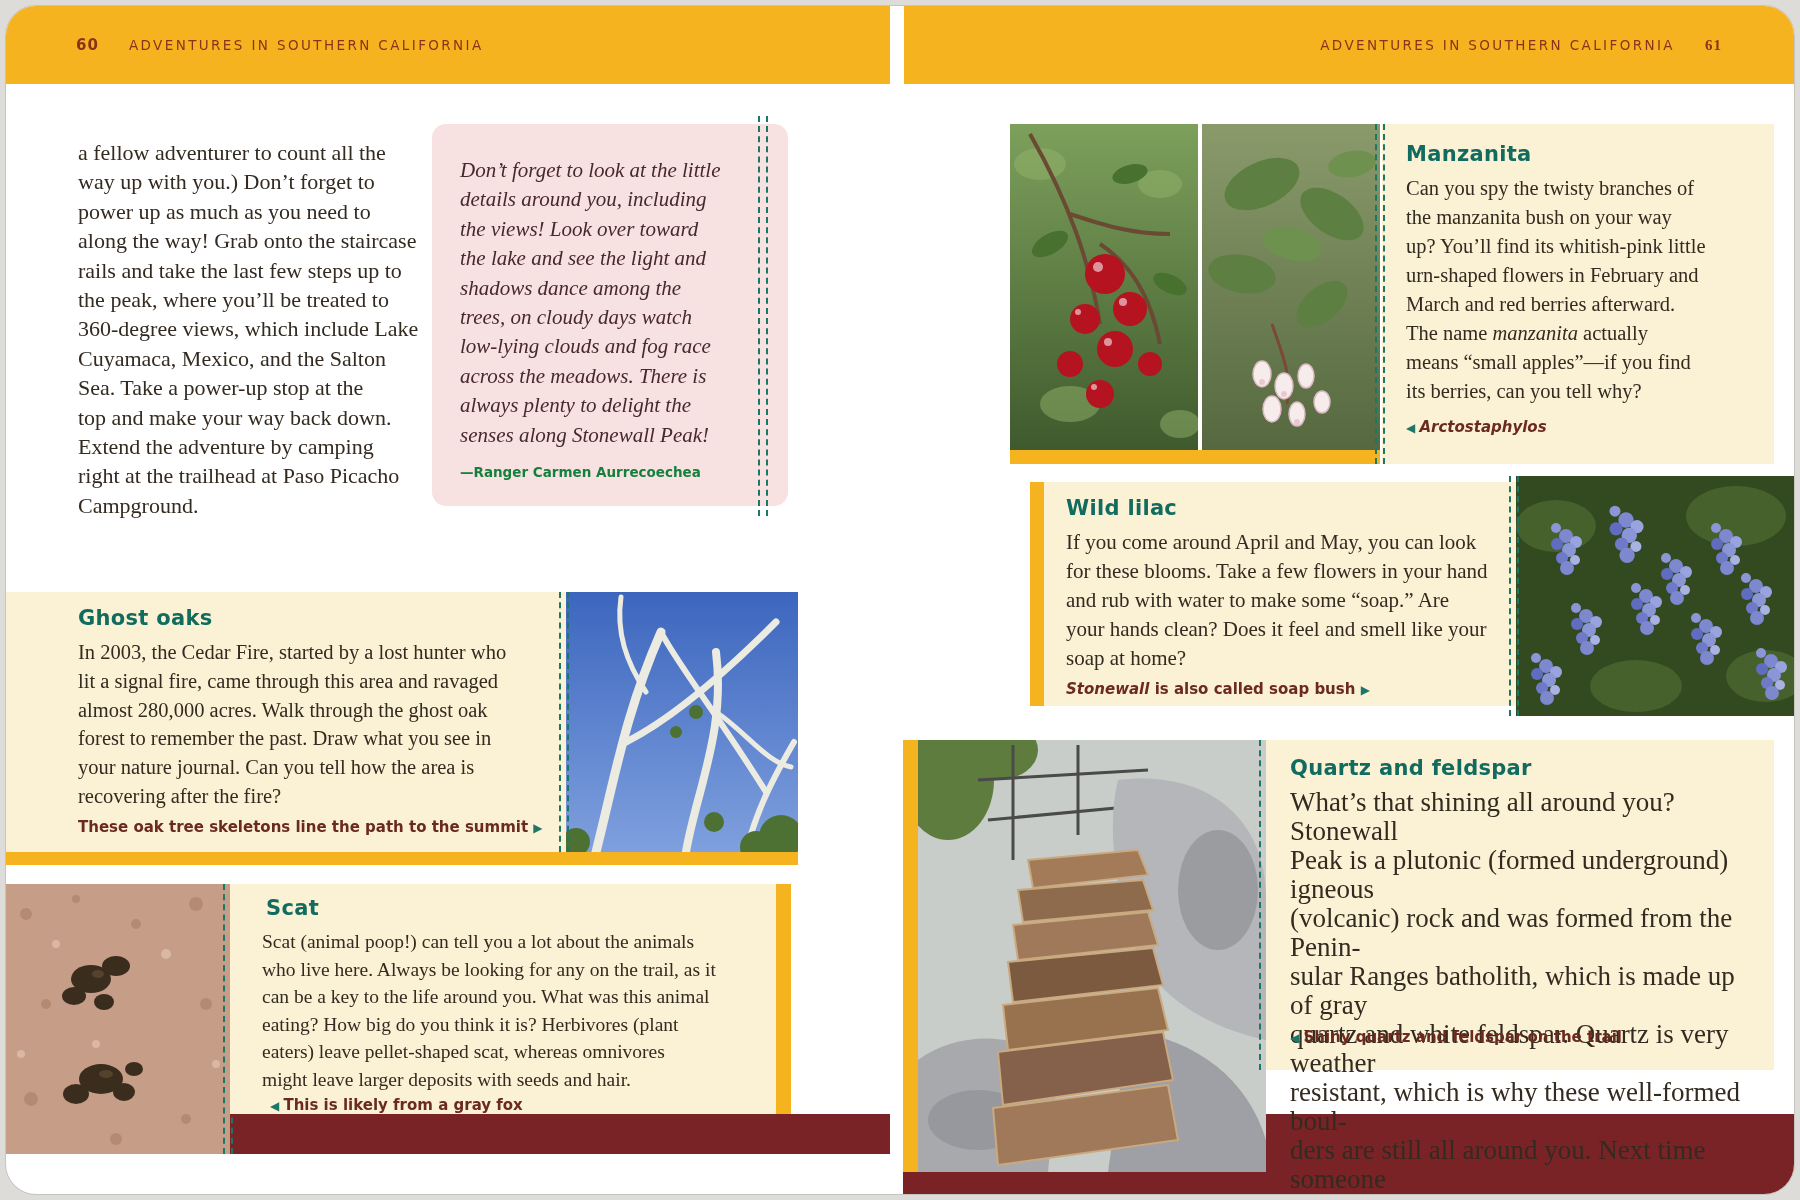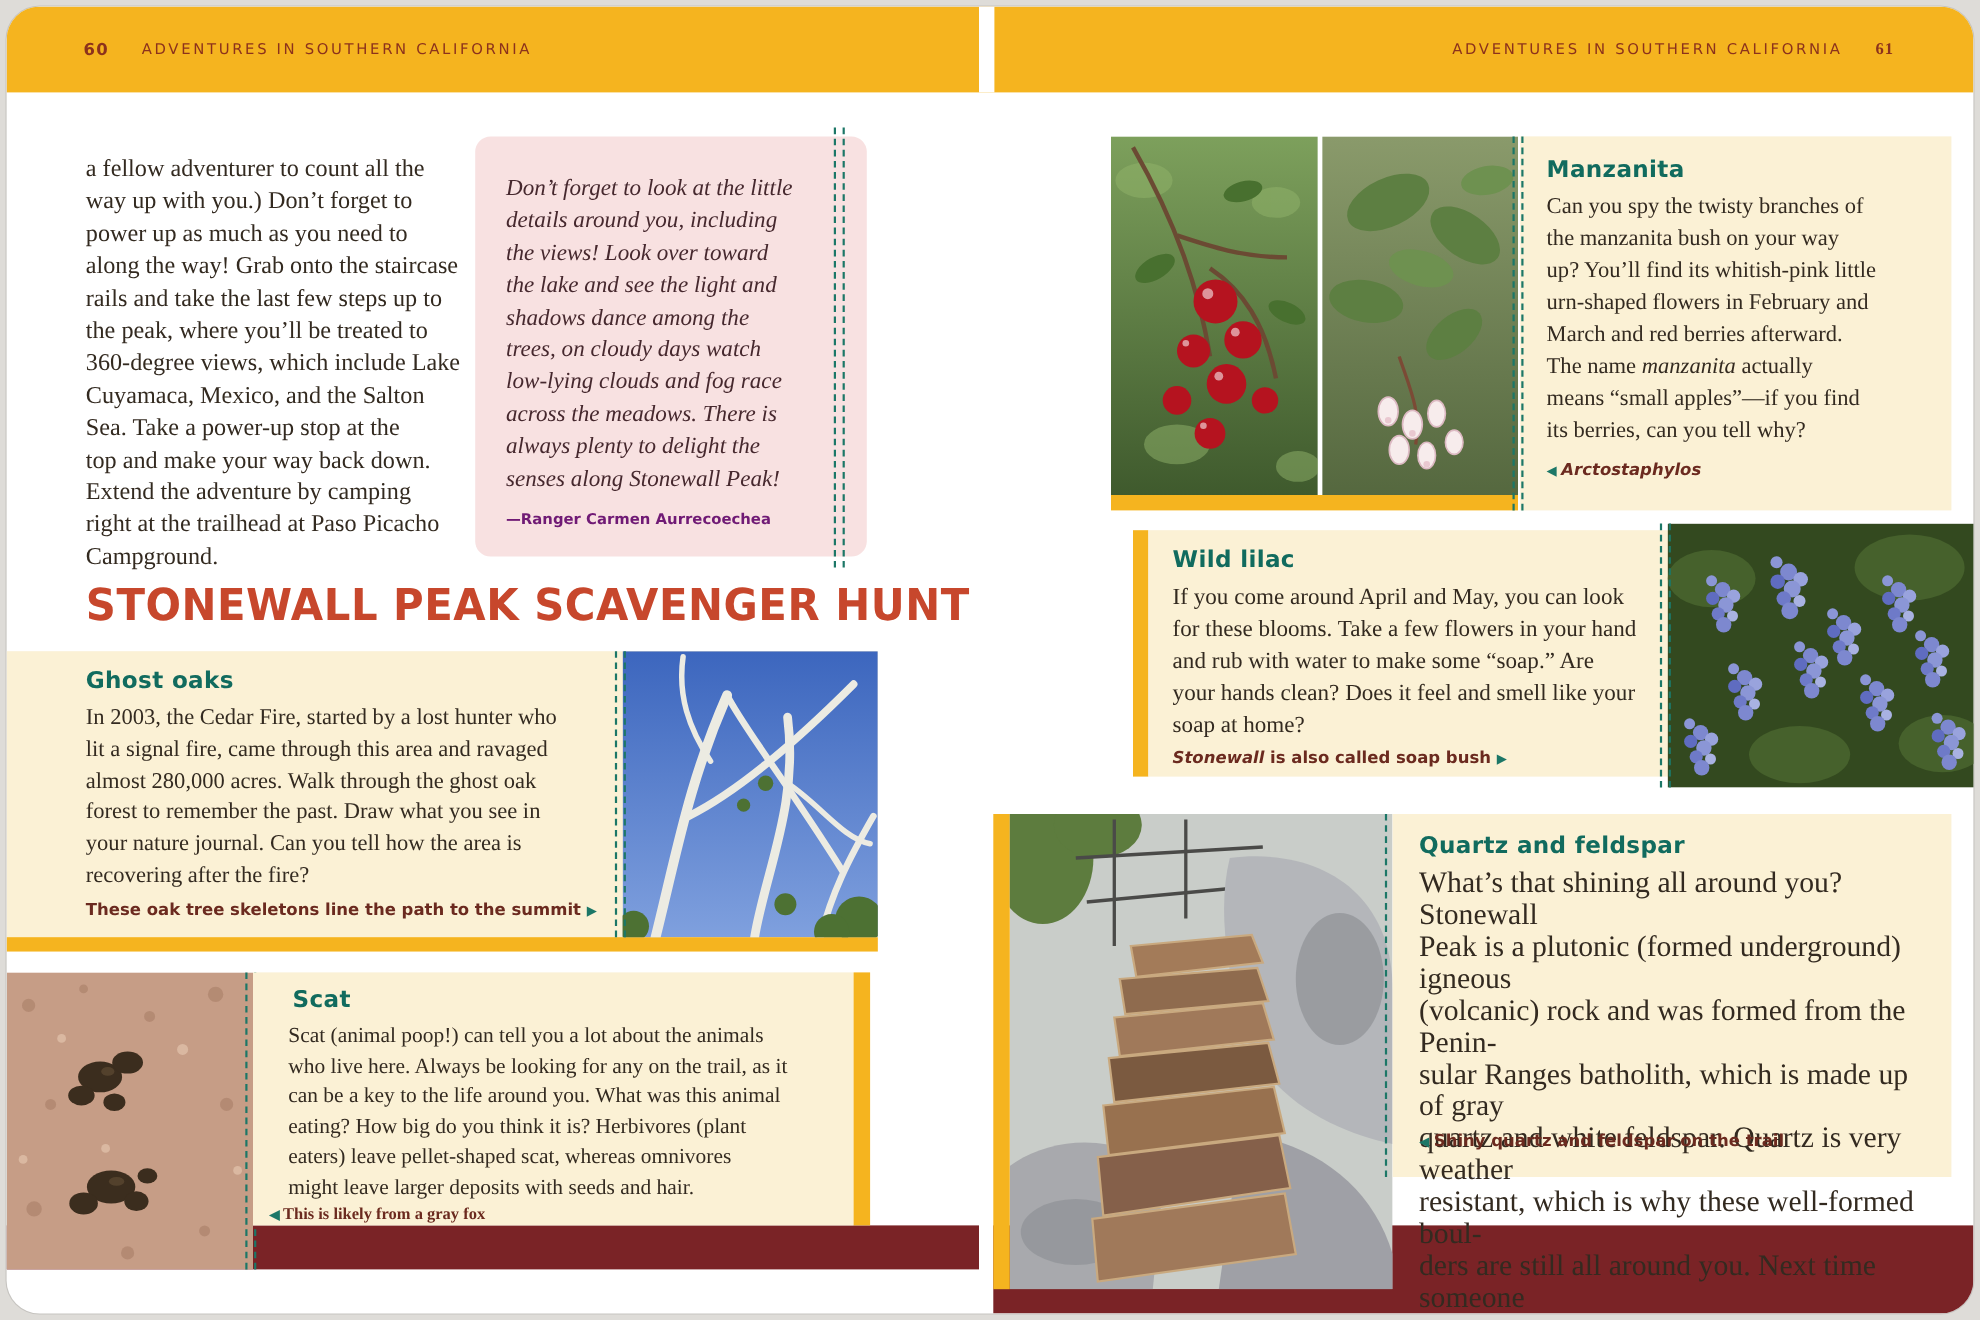--- a/index.html
+++ b/index.html
@@ -21,7 +21,7 @@
   
   .quote-box{left:426px;top:118px;width:356px;height:382px;background:#f8e1e1;border-radius:14px;}
   .quote-text{left:454px;top:150px;width:312px;font-style:italic;font-size:21px;line-height:29.4px;color:#46282e;}
-  .quote-attr{left:454px;top:458px;font-family:"DejaVu Sans",sans-serif;font-weight:bold;font-size:13.5px;color:#701a75;}
+  .quote-attr{left:454px;top:458px;font-family:"DejaVu Sans",sans-serif;font-weight:bold;font-size:13.5px;color:#15803d;}
   .dash2{width:6px;border-left:2.5px dashed #1c7767;border-right:2.5px dashed #1c7767;}
   
   .scav-head{left:72px;top:522px;font-family:"DejaVu Sans",sans-serif;font-weight:bold;font-size:40px;

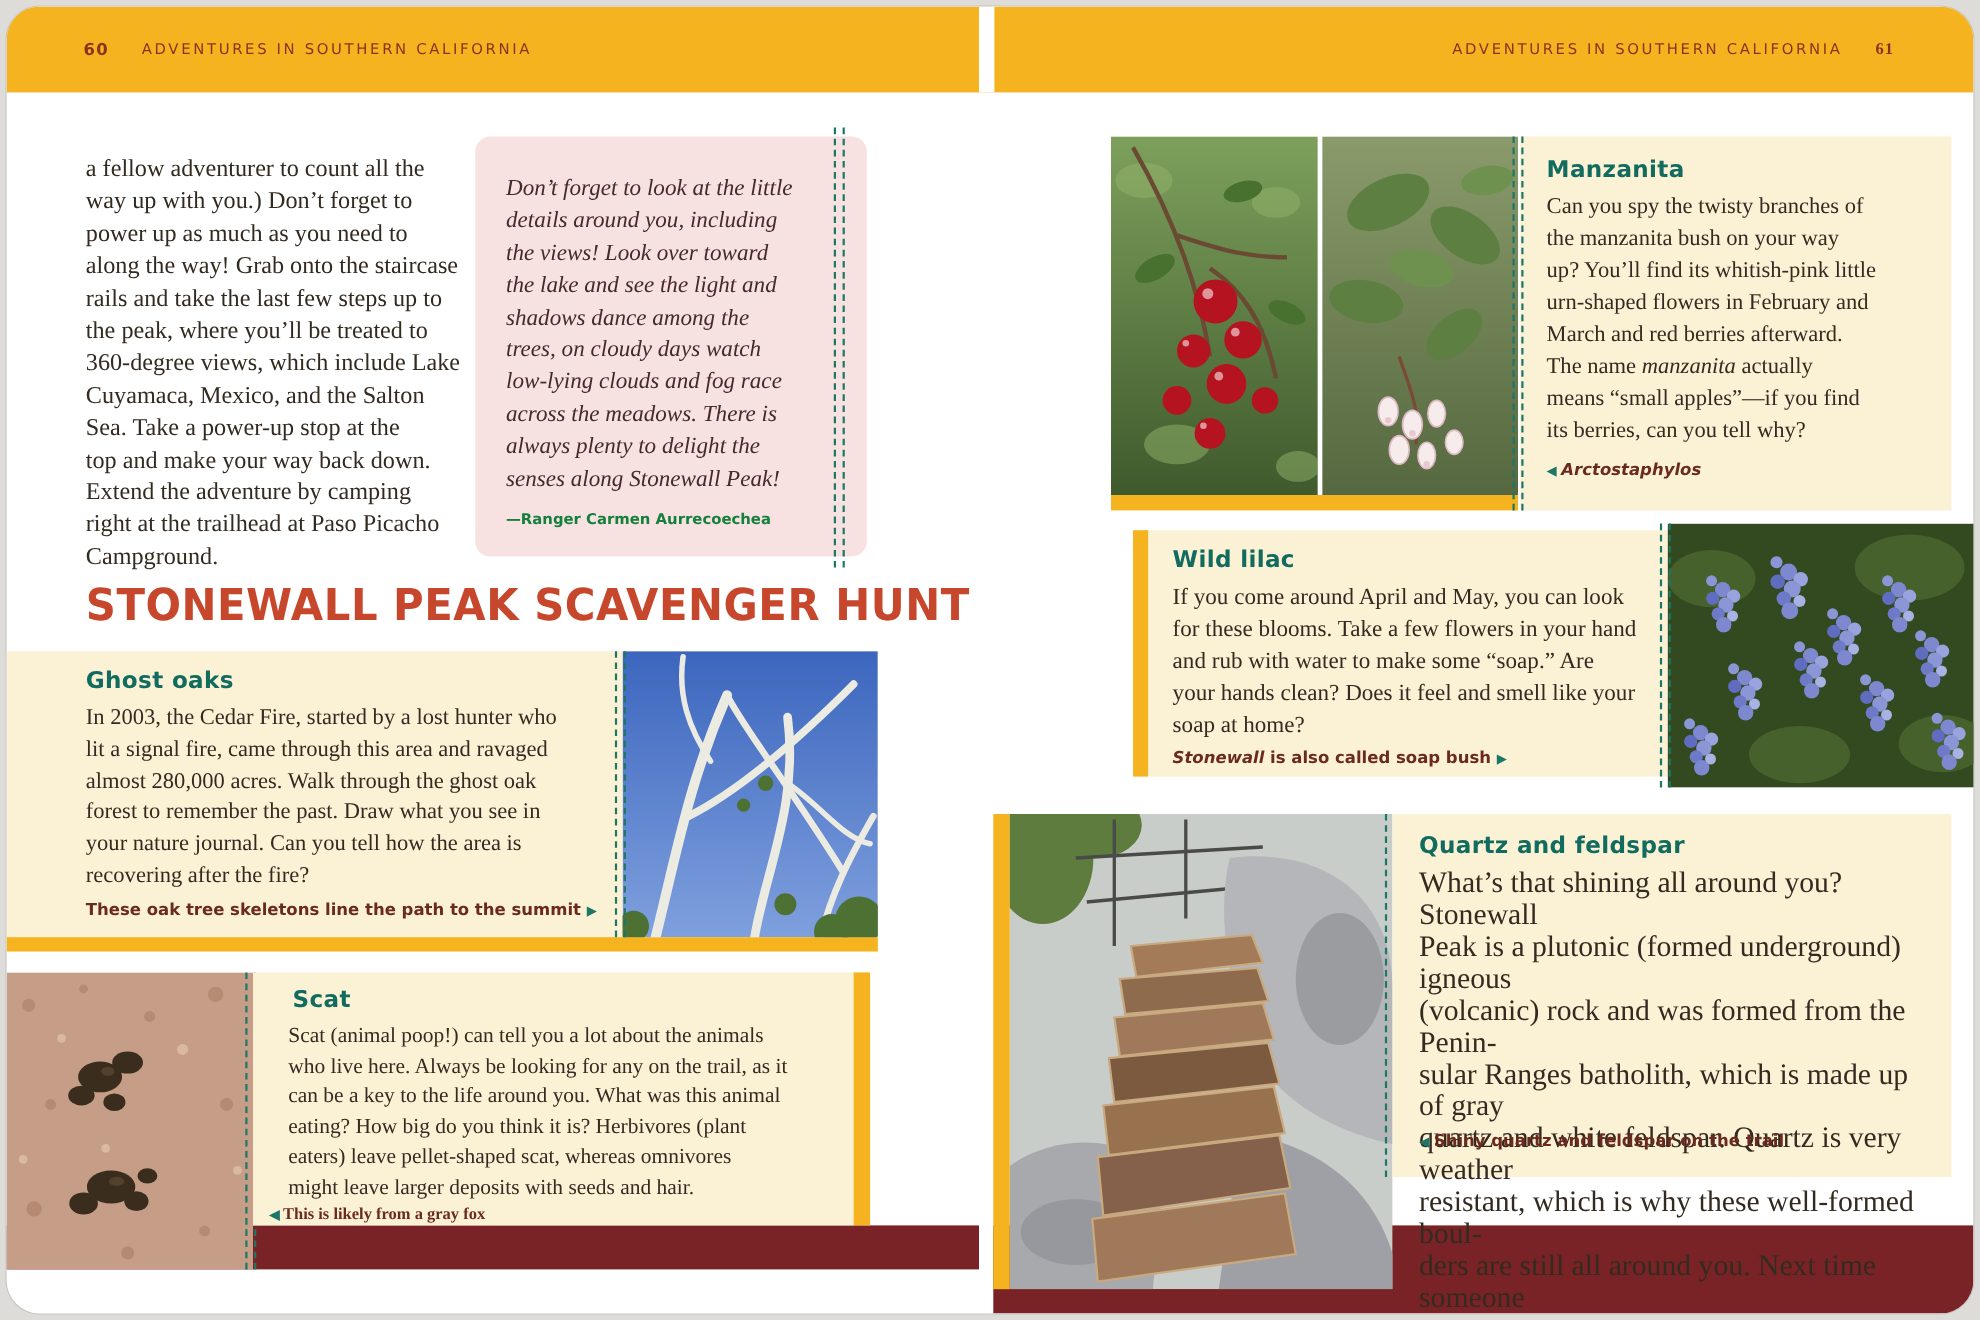--- a/index.html
+++ b/index.html
@@ -83,7 +83,6 @@
   <div class="abs quote-attr">—Ranger Carmen Aurrecoechea</div>
   <div class="abs dash2" style="left:752px;top:110px;height:400px;"></div>
 
-  <div class="abs scav-head"><span>STONEWALL PEAK SCAVENGER HUNT</span></div>
 
   <div class="abs cream" style="left:0;top:586px;width:792px;height:260px;border-bottom:13px solid #f5b41f;"></div>
   <svg class="abs photo" style="left:560px;top:586px;" width="232" height="260" viewBox="0 0 232 260">

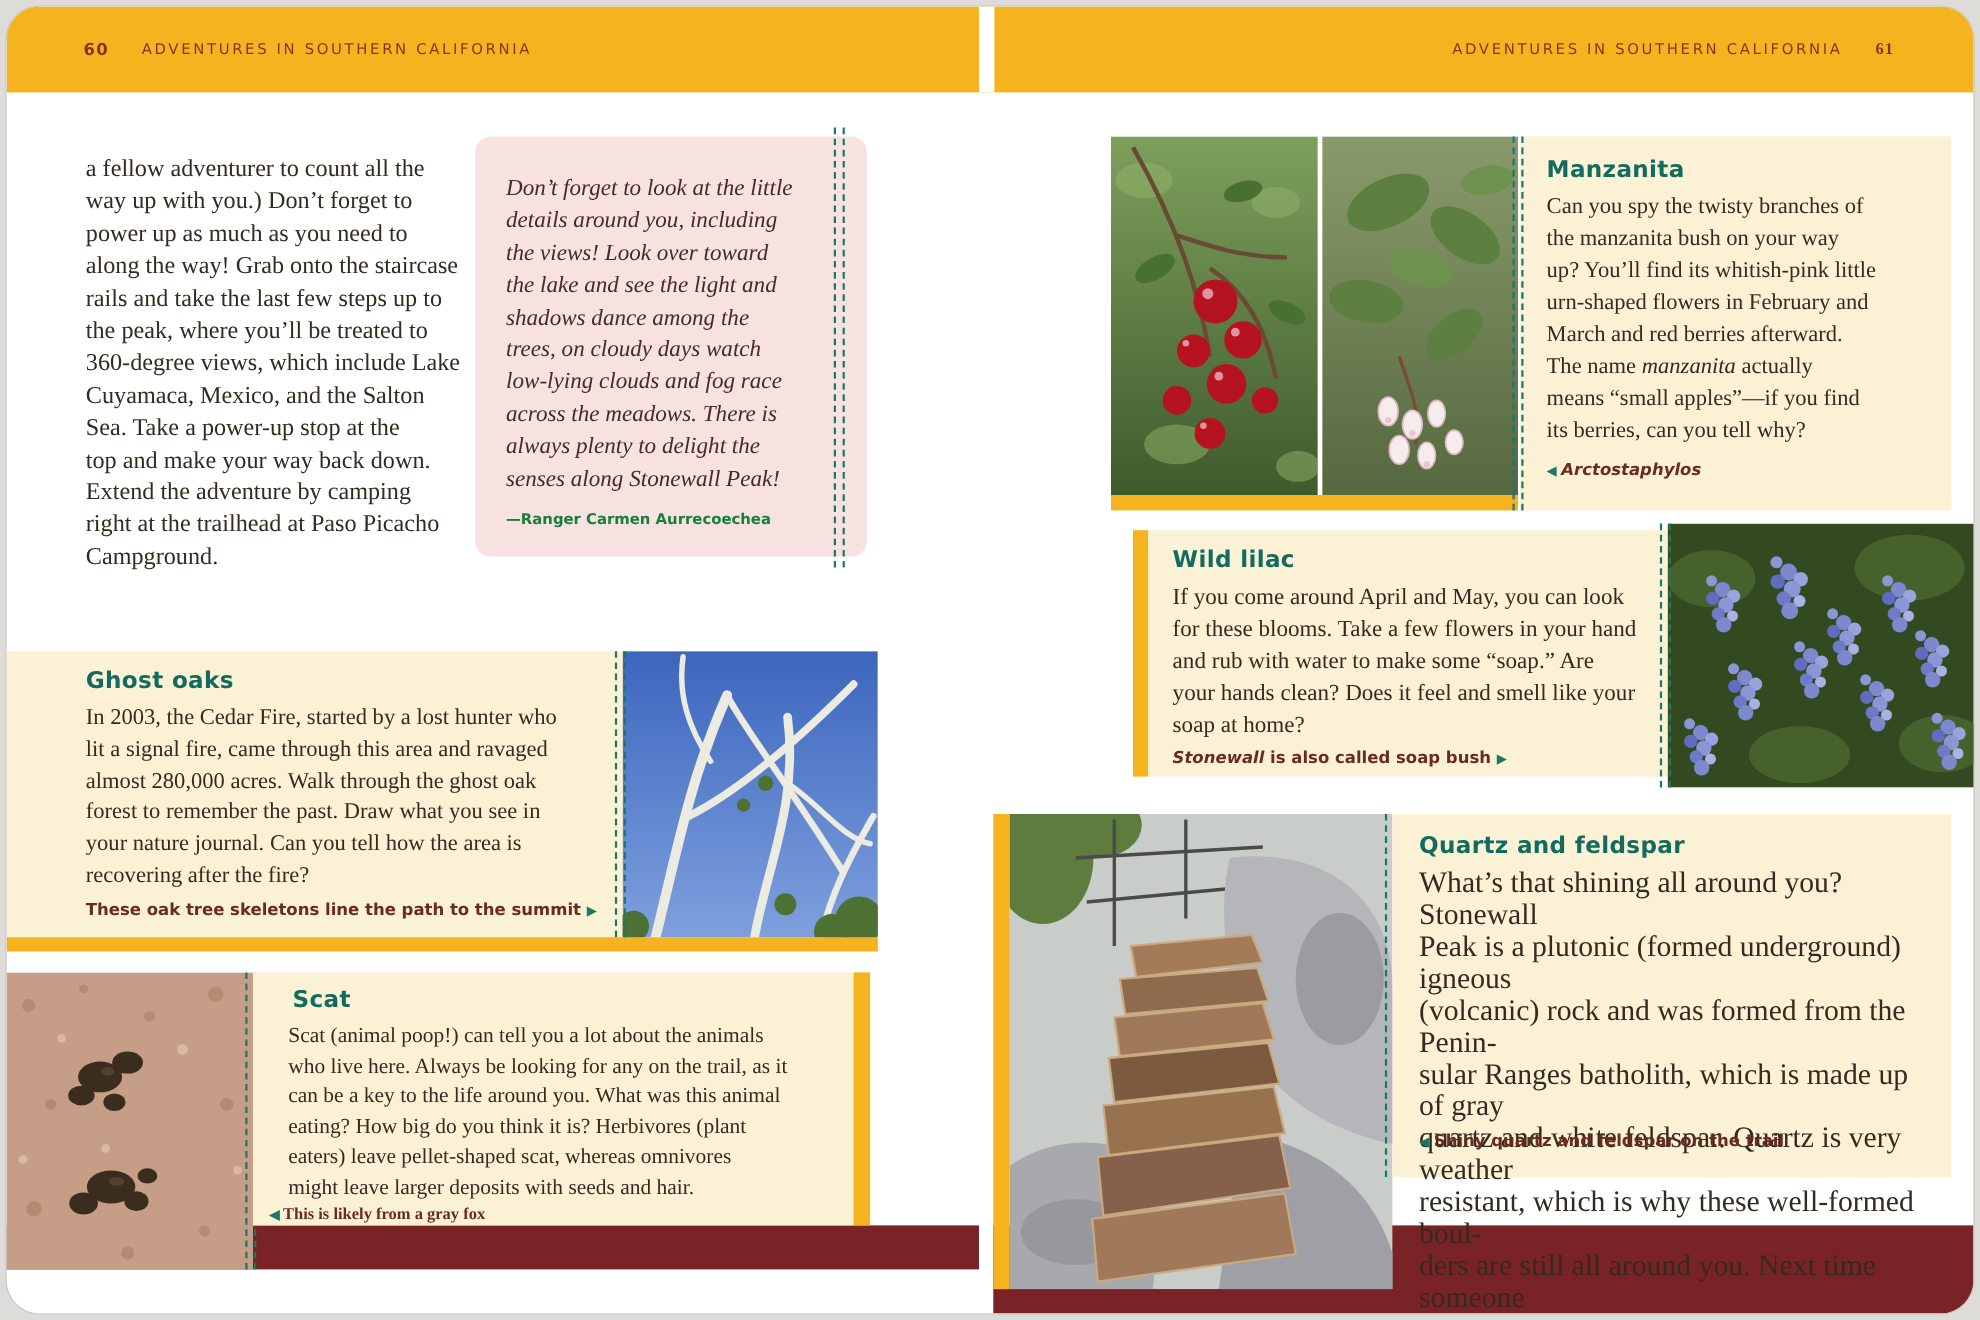--- a/index.html
+++ b/index.html
@@ -169,7 +169,7 @@
 eating? How big do you think it is? Herbivores (plant
 eaters) leave pellet-shaped scat, whereas omnivores
 might leave larger deposits with seeds and hair.</div>
-  <div class="abs pcap" style="left:239px;top:1090px;font-family:Liberation Serif, serif;">
+  <div class="abs pcap" style="left:264px;top:1090px;">
     <span class="arrow">◀ </span>
     <span>This is likely from a gray fox</span>
   </div>

